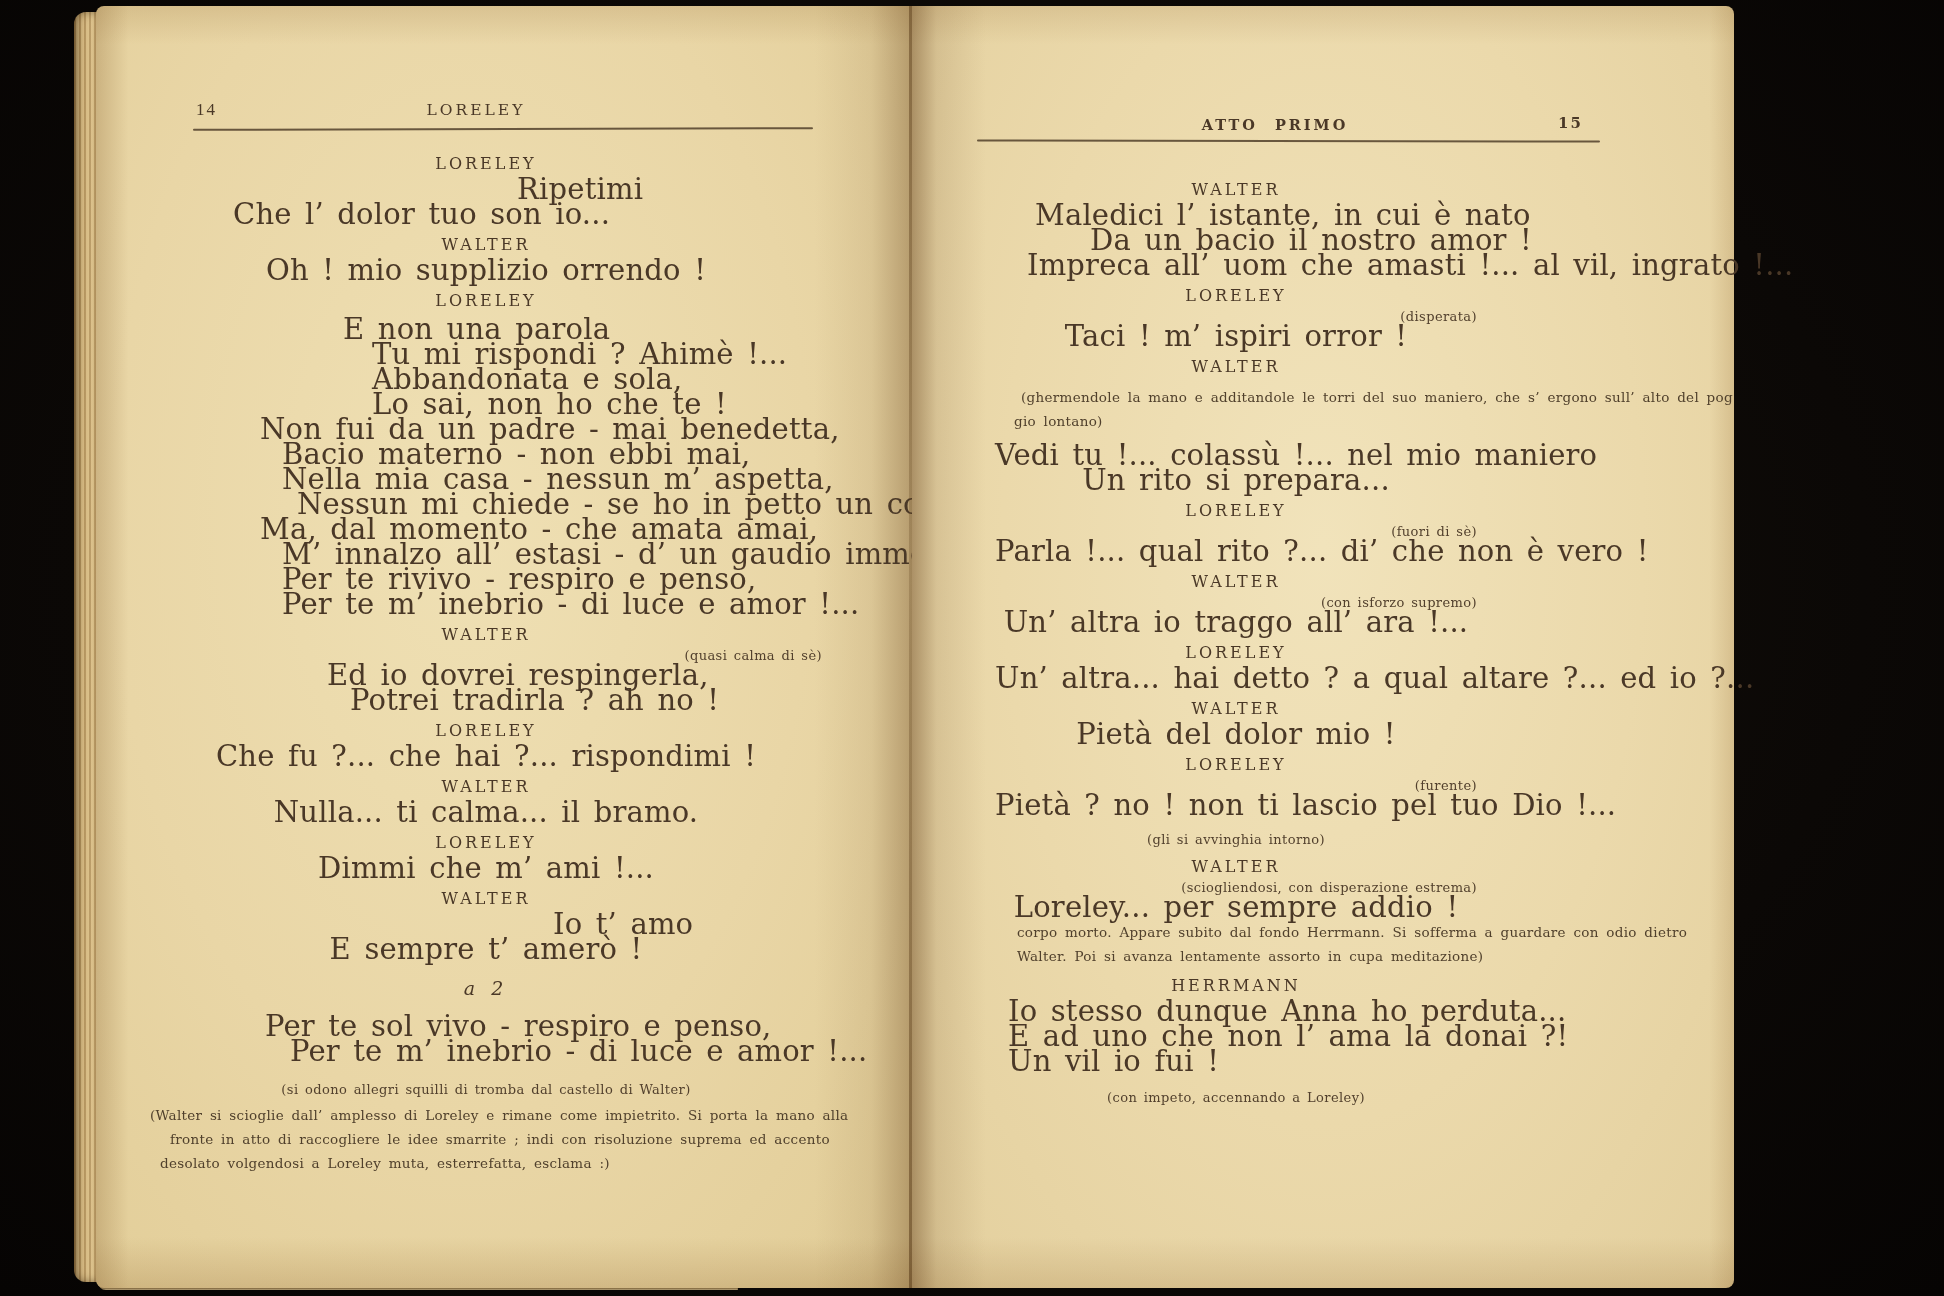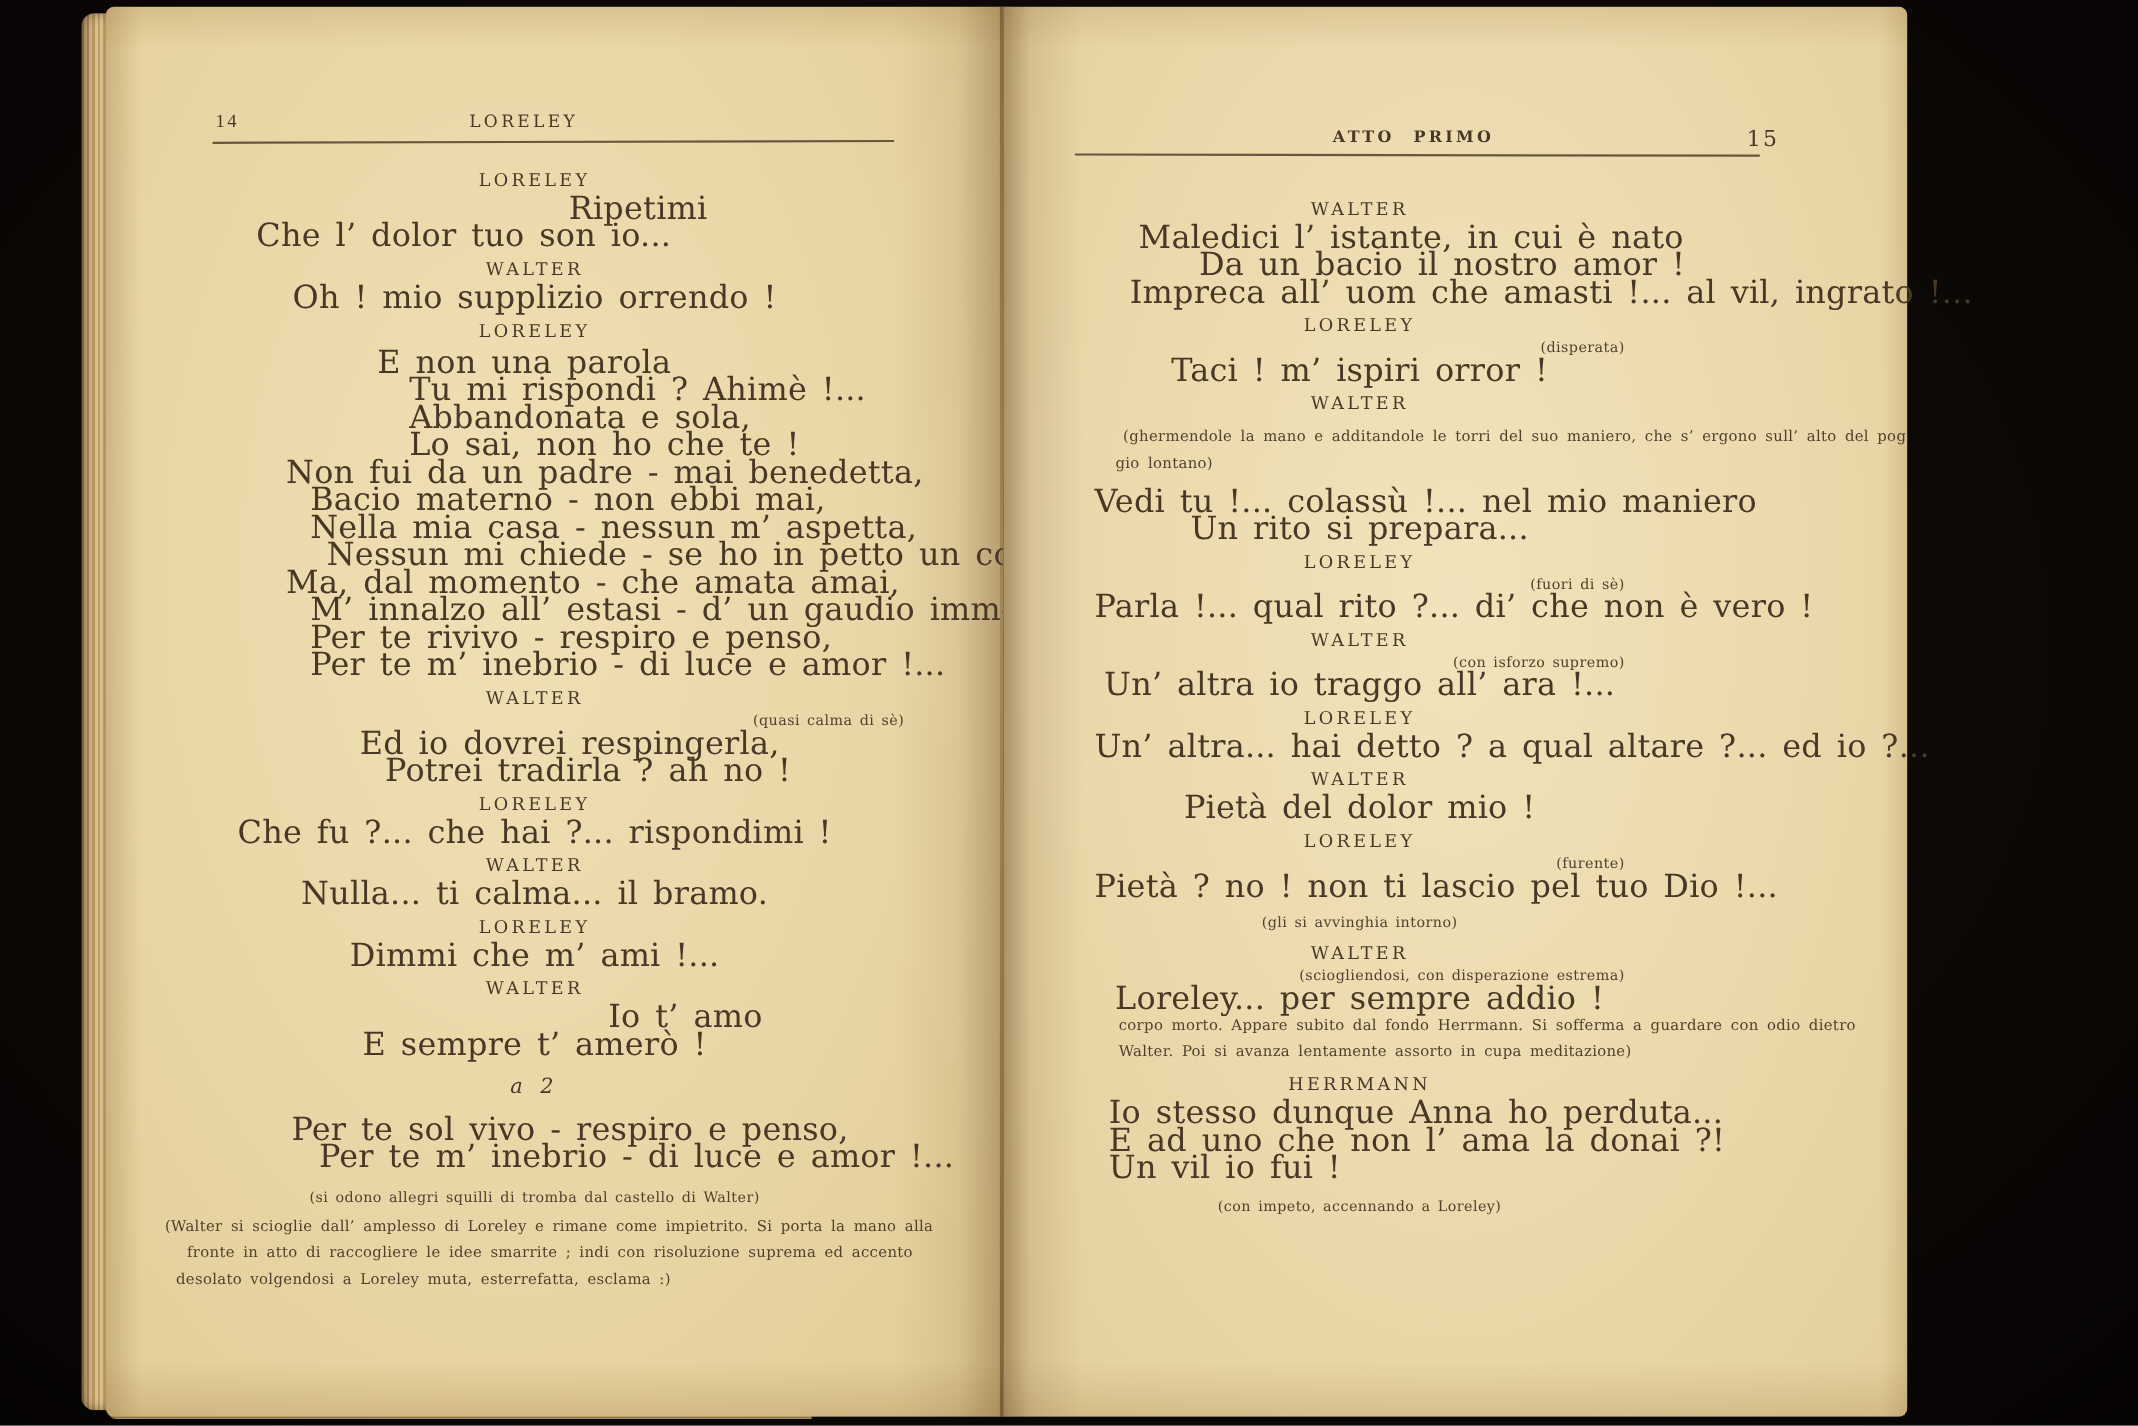--- a/index.html
+++ b/index.html
@@ -51,7 +51,7 @@
   .pr .pgnum{left:676px;top:108px;font-weight:normal;font-size:20px;}
   .runtitle{position:absolute;text-align:center;letter-spacing:3px;font-size:15.5px;word-spacing:9px;}
   .pl .runtitle{left:70px;width:620px;top:95px;}
-  .pr .runtitle{left:63px;width:620px;top:110px;font-weight:bold;font-size:14.5px;}
+  .pr .runtitle{left:53px;width:620px;top:110px;font-weight:bold;font-size:14.5px;}
   .rule{position:absolute;height:2px;background:#51402a;opacity:.85;border-radius:1px;}
   .pl .rule{left:97px;top:122px;width:620px;transform:rotate(-.15deg);}
   .pr .rule{left:65px;top:134px;width:623px;height:1.6px;transform:rotate(.1deg);}

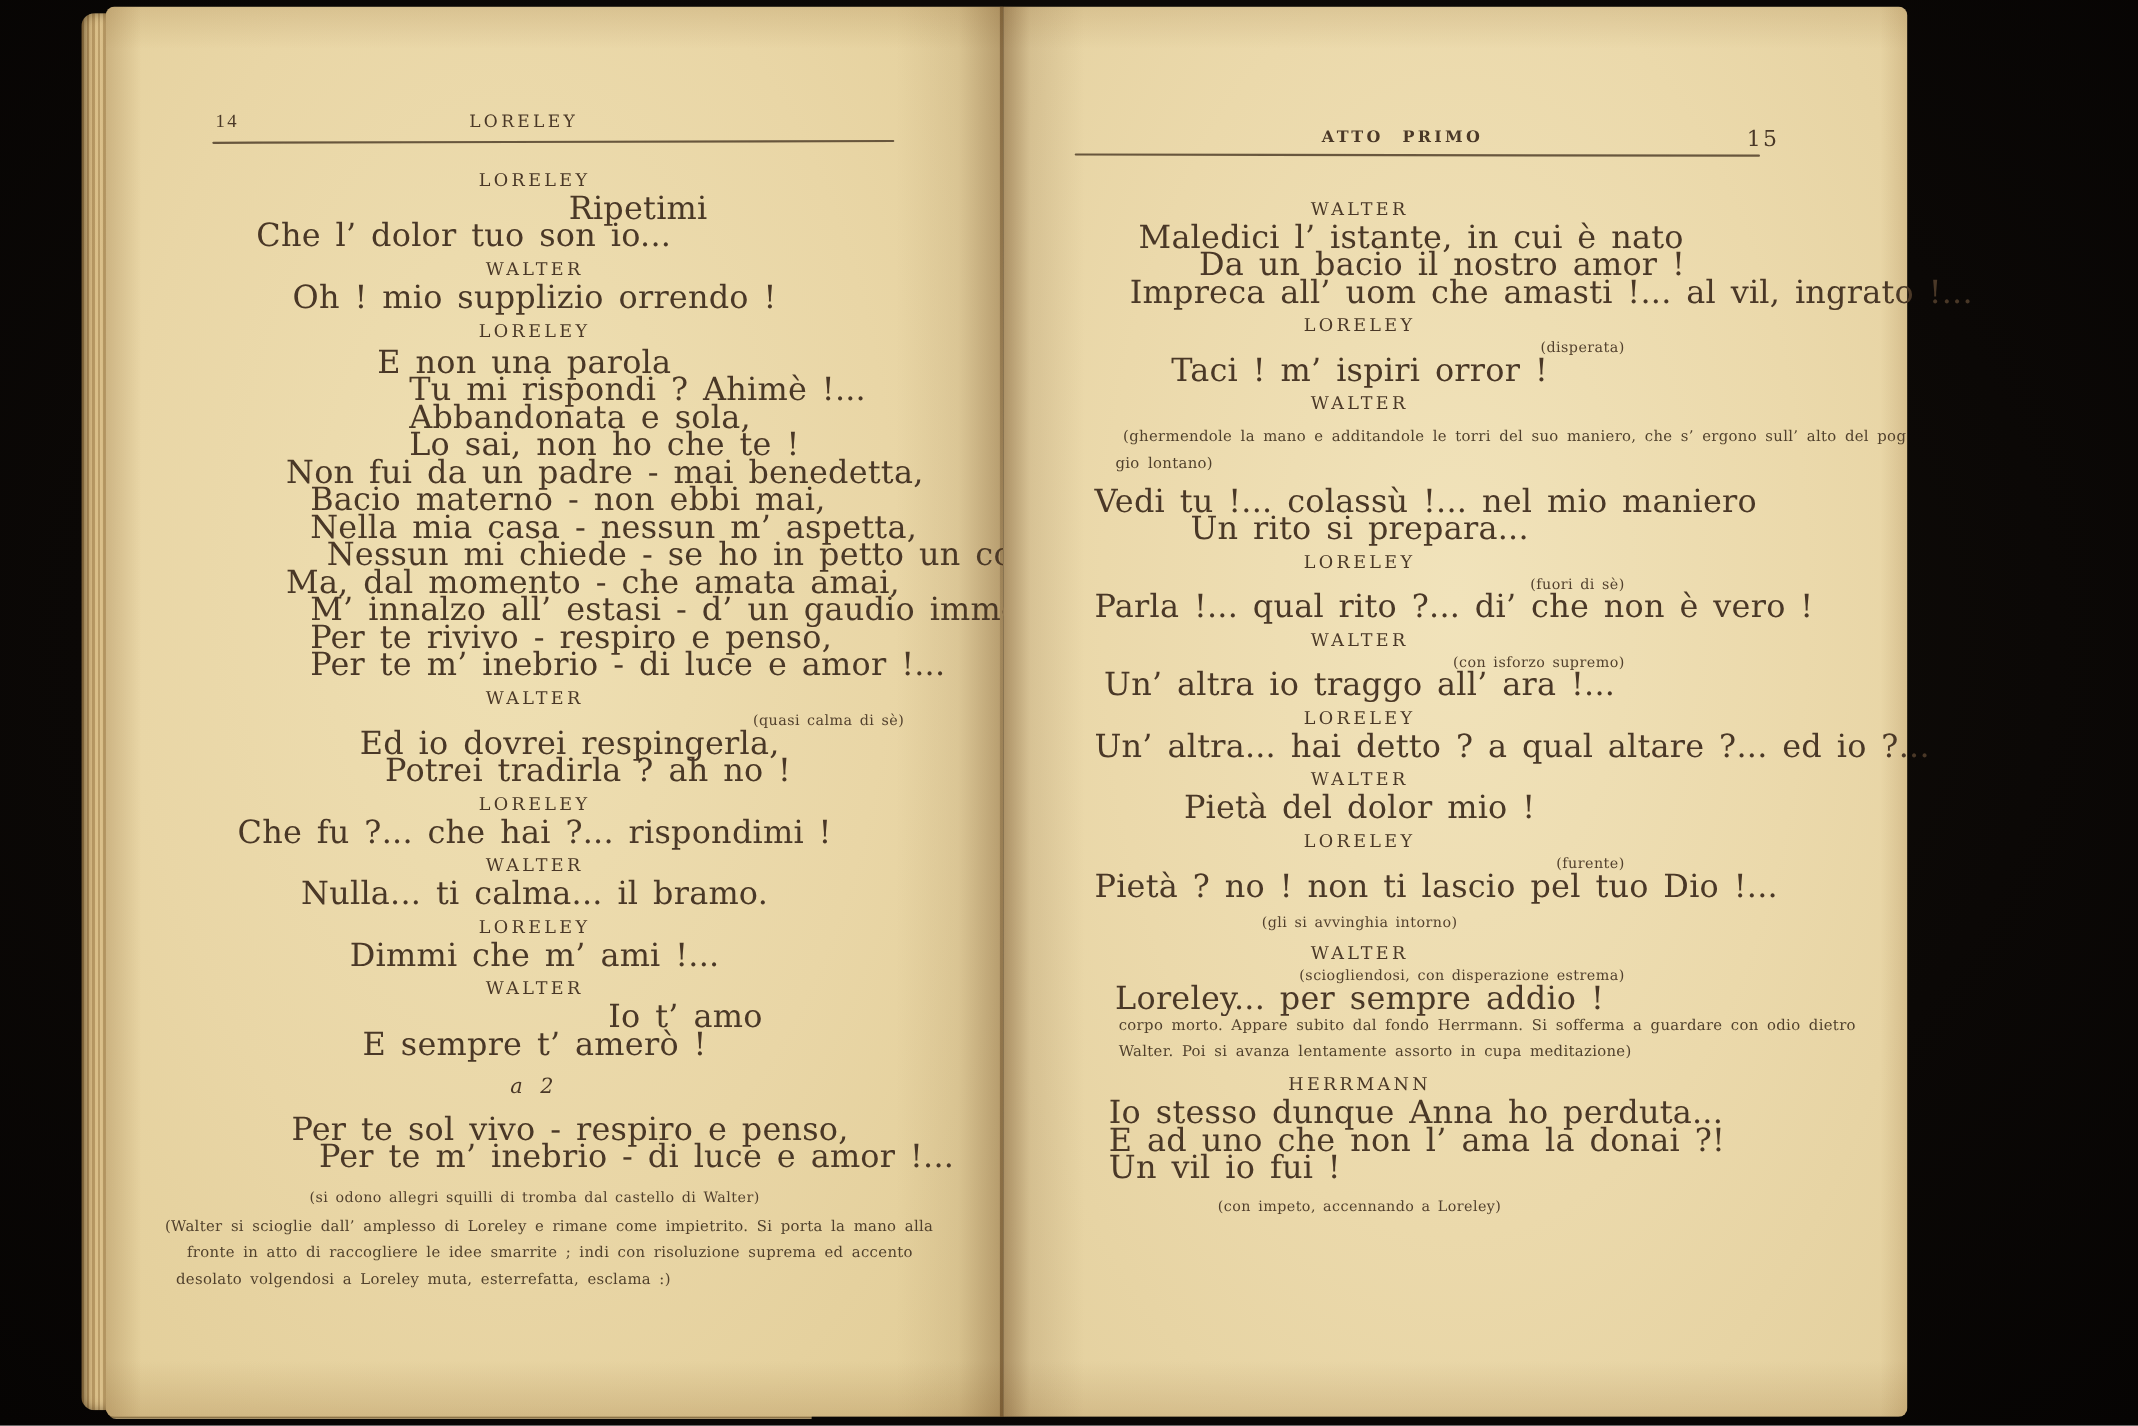--- a/index.html
+++ b/index.html
@@ -48,7 +48,7 @@
   
   .pgnum{position:absolute;font-size:17px;letter-spacing:2px;}
   .pl .pgnum{left:100px;top:94px;font-family:Liberation Serif, serif;}
-  .pr .pgnum{left:676px;top:108px;font-weight:normal;font-size:20px;}
+  .pr .pgnum{left:646px;top:108px;font-weight:bold;font-size:15px;}
   .runtitle{position:absolute;text-align:center;letter-spacing:3px;font-size:15.5px;word-spacing:9px;}
   .pl .runtitle{left:70px;width:620px;top:95px;}
   .pr .runtitle{left:53px;width:620px;top:110px;font-weight:bold;font-size:14.5px;}

